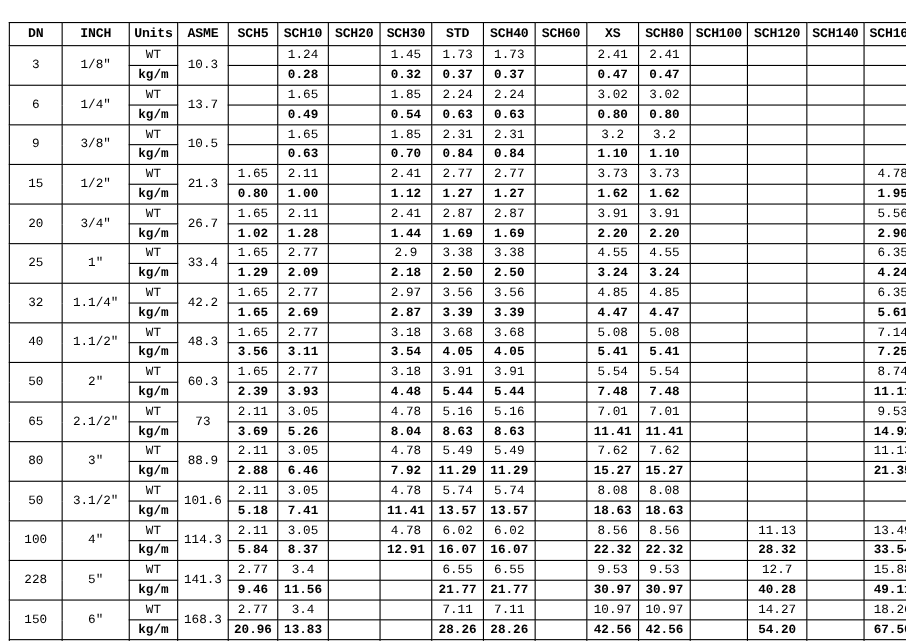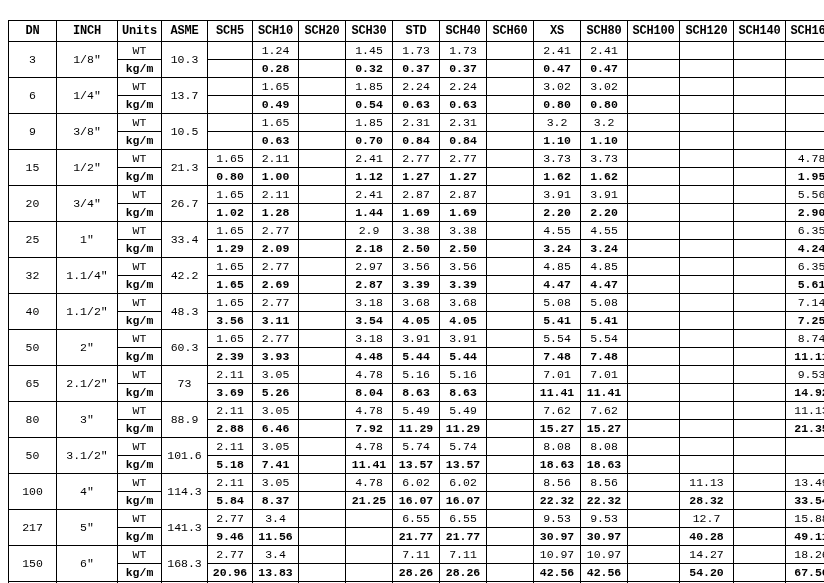--- a/index.html
+++ b/index.html
@@ -571,7 +571,7 @@
           <td class="val">5.84</td>
           <td class="val">8.37</td>
           <td class="val"></td>
-          <td class="val">21.25</td>
+          <td class="val">12.91</td>
           <td class="val">16.07</td>
           <td class="val">16.07</td>
           <td class="val"></td>

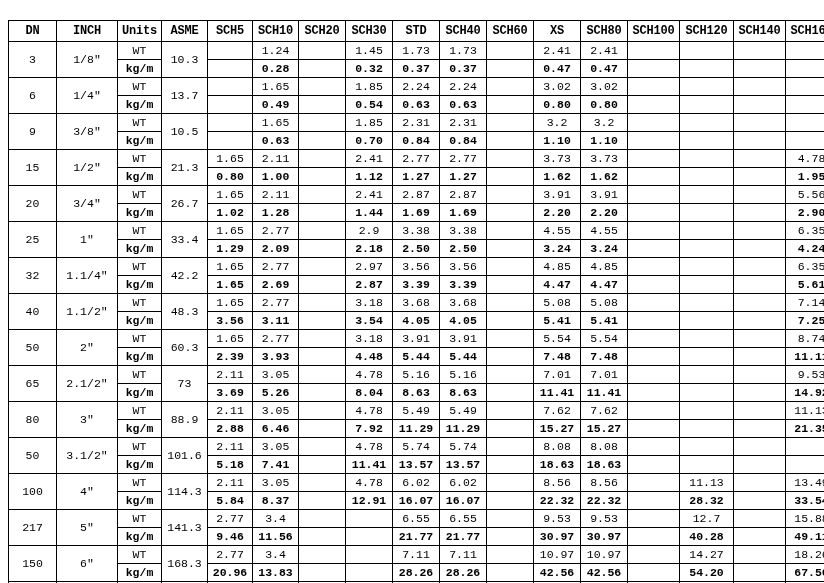--- a/index.html
+++ b/index.html
@@ -583,7 +583,7 @@
           <td class="val">33.54</td>
         </tr>
         <tr class="wt-row">
-          <td class="dn-cell" rowspan="2">217</td>
+          <td class="dn-cell" rowspan="2">228</td>
           <td class="inch-cell" rowspan="2">5"</td>
           <td class="units-cell">WT</td>
           <td class="asme-cell" rowspan="2">141.3</td>

